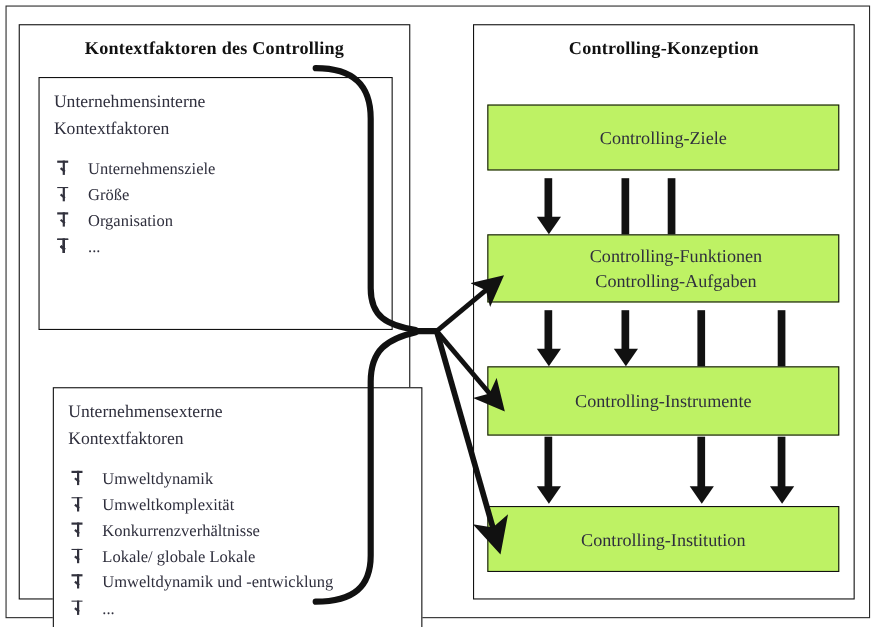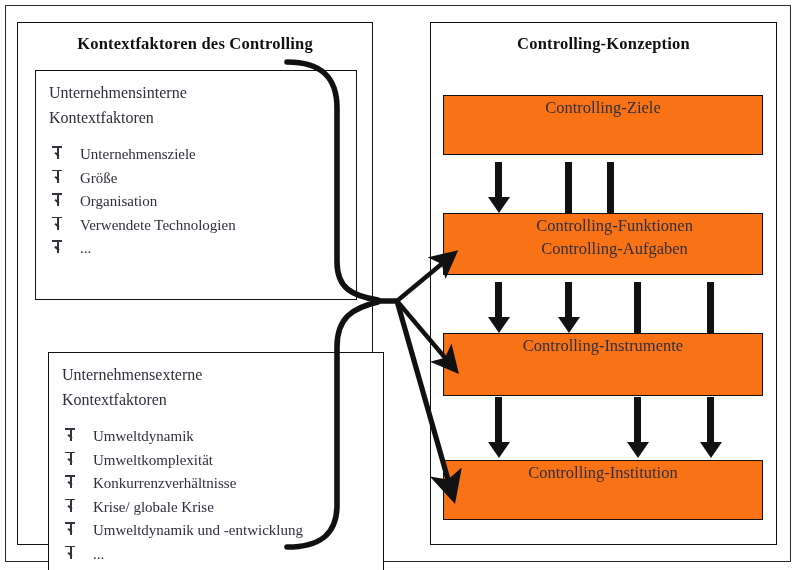--- a/index.html
+++ b/index.html
@@ -42,8 +42,8 @@
          transform:rotate(40deg);transform-origin:right center;}
 
   
-  .cbox{position:absolute;background:#f97316;border:1.8px solid #111;box-sizing:border-box;
-        display:flex;align-items:flex-start;justify-content:center;text-align:center;}
+  .cbox{position:absolute;background:#bef264;border:1.8px solid #111;box-sizing:border-box;
+        display:flex;align-items:center;justify-content:center;text-align:center;}
   .cbox::after{content:"";position:absolute;left:7px;top:7px;width:100%;height:100%;
                background:#8a8a8a;z-index:-1;}
   .cbox span{font-size:16.5px;line-height:23px;color:#2f2f3d;display:block;}

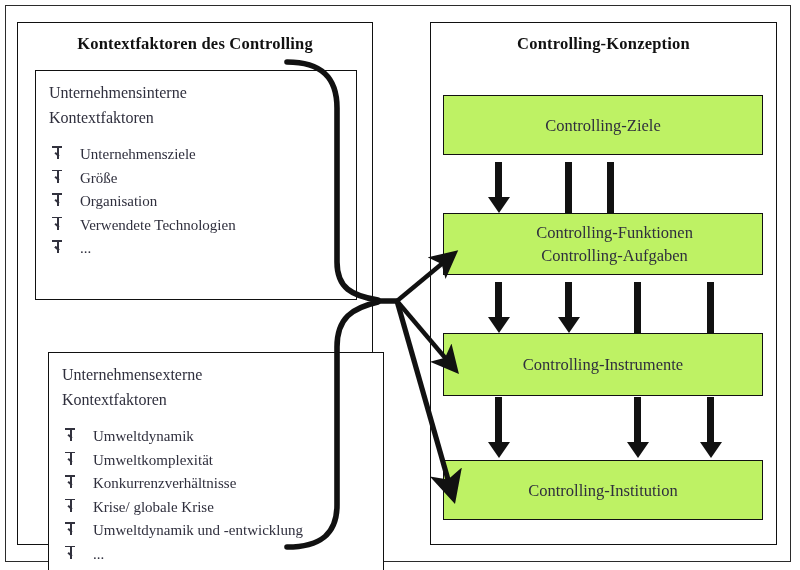--- a/index.html
+++ b/index.html
@@ -90,7 +90,7 @@
           </span><span>Organisation</span></li>
       <li><span class="bul">
             <i></i>
-          </span><span>Verwendete Technologien</span></li>
+          </span></li>
       <li><span class="bul">
             <i></i>
           </span></li>

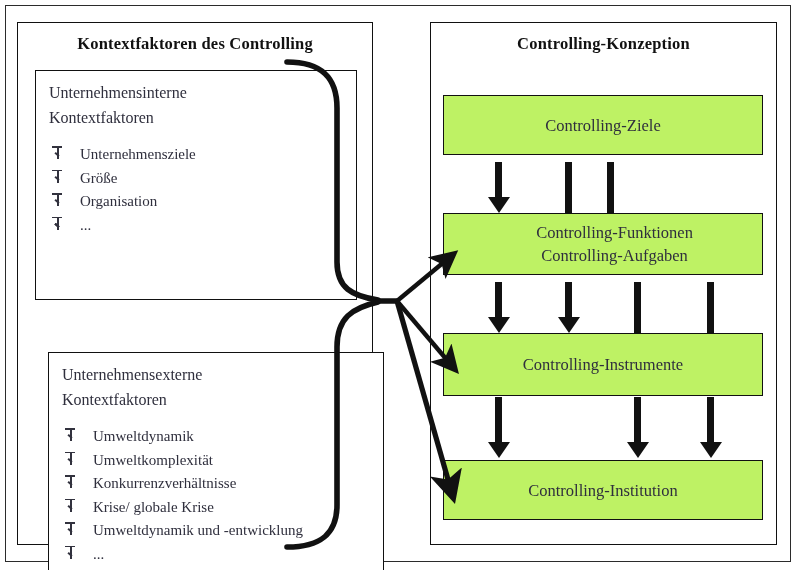--- a/index.html
+++ b/index.html
@@ -117,7 +117,7 @@
           </span><span>Konkurrenzverhältnisse</span></li>
       <li><span class="bul">
             <i></i>
-          </span><span>Krise/ globale Krise</span></li>
+          </span><span>Lokale/ globale Lokale</span></li>
       <li><span class="bul">
             <i></i>
           </span><span>Umweltdynamik und -entwicklung</span></li>

